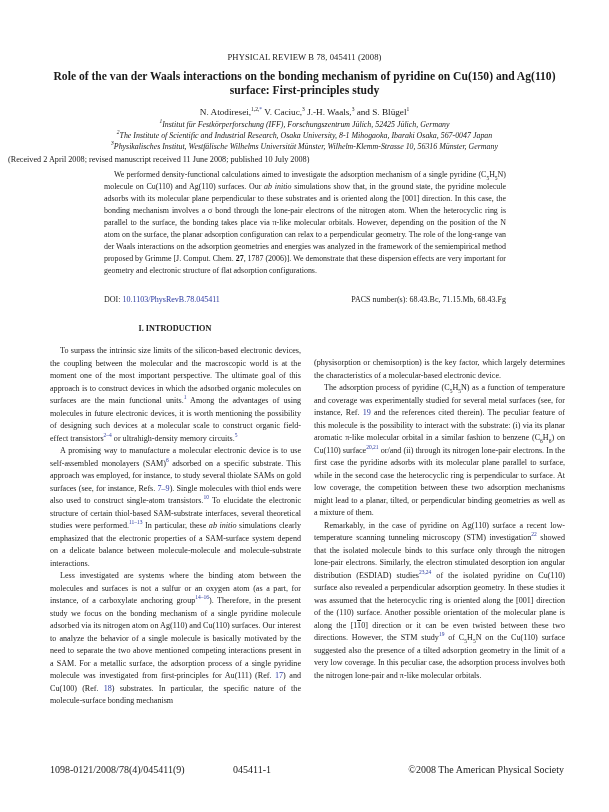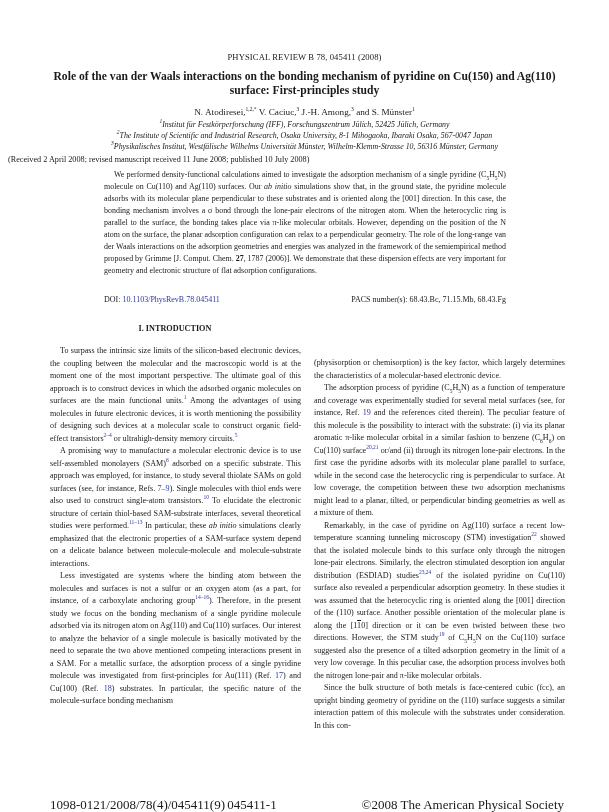--- a/index.html
+++ b/index.html
@@ -36,7 +36,7 @@
 <div class="abs title">Role of the van der Waals interactions on the bonding mechanism of pyridine on Cu(150) and Ag(110) surface: First-principles study</div>
 
 <div class="abs authors">
-  <span>N. Atodiresei,</span><sup>1,2,</sup><sup class="link">*</sup><span> V. Caciuc,</span><sup>3</sup><span> J.-H. Among,</span><sup>3</sup><span> and S. Münster</span><sup>1</sup>
+  <span>N. Atodiresei,</span><sup>1,2,</sup><sup class="link">*</sup><span> V. Caciuc,</span><sup>3</sup><span> J.-H. Waals,</span><sup>3</sup><span> and S. Münster</span><sup>1</sup>
 </div>
 
 <div class="abs affil" style="top:120px"><sup>1</sup><span>Institut für Festkörperforschung (IFF), Forschungszentrum Jülich, 52425 Jülich, Germany</span></div>

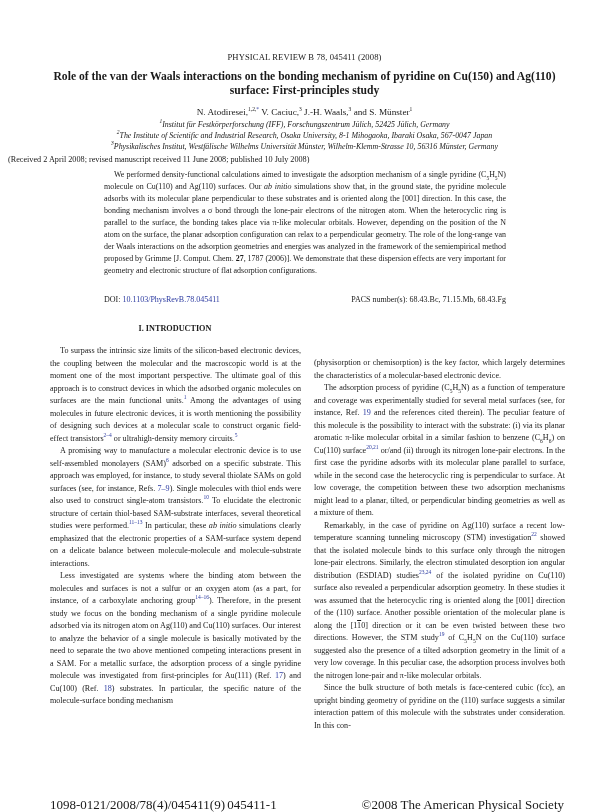--- a/index.html
+++ b/index.html
@@ -36,7 +36,7 @@
 <div class="abs title">Role of the van der Waals interactions on the bonding mechanism of pyridine on Cu(150) and Ag(110) surface: First-principles study</div>
 
 <div class="abs authors">
-  <span>N. Atodiresei,</span><sup>1,2,</sup><sup class="link">*</sup><span> V. Caciuc,</span><sup>3</sup><span> J.-H. Waals,</span><sup>3</sup><span> and S. Münster</span><sup>1</sup>
+  <span>N. Atodiresei,</span><sup>1,2,</sup><sup class="link">*</sup><span> V. Caciuc,</span><sup>3</sup><span> J.-H. Waals,</span><sup>3</sup><span> and S. Blügel</span><sup>1</sup>
 </div>
 
 <div class="abs affil" style="top:120px"><sup>1</sup><span>Institut für Festkörperforschung (IFF), Forschungszentrum Jülich, 52425 Jülich, Germany</span></div>

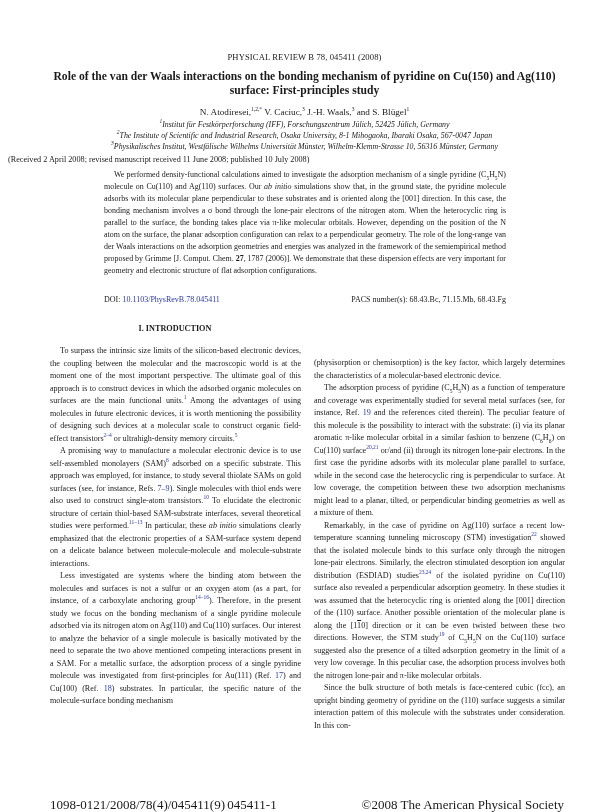--- a/index.html
+++ b/index.html
@@ -64,7 +64,6 @@
   <p style="text-indent:0"><span>(physisorption or chemisorption) is the key factor, which largely determines the characteristics of a molecular-based electronic device.</span></p>
   <p><span>The adsorption process of pyridine (C</span><sub>5</sub><span>H</span><sub>5</sub><span>N) as a function of temperature and coverage was experimentally studied for several metal surfaces (see, for instance, Ref. </span><span class="link">19</span><span> and the references cited therein). The peculiar feature of this molecule is the possibility to interact with the substrate: (i) via its planar aromatic π-like molecular orbital in a similar fashion to benzene (C</span><sub>6</sub>H<sub>6</sub><span>) on Cu(110) surface</span><sup class="link">20,21</sup><span> or/and (ii) through its nitrogen lone-pair electrons. In the first case the pyridine adsorbs with its molecular plane parallel to surface, while in the second case the heterocyclic ring is perpendicular to surface. At low coverage, the competition between these two adsorption mechanisms might lead to a planar, tilted, or perpendicular binding geometries as well as a mixture of them.</span></p>
   <p><span>Remarkably, in the case of pyridine on Ag(110) surface a recent low-temperature scanning tunneling microscopy (STM) investigation</span><sup class="link">22</sup><span> showed that the isolated molecule binds to this surface only through the nitrogen lone-pair electrons. Similarly, the electron stimulated desorption ion angular distribution (ESDIAD) studies</span><sup class="link">23,24</sup><span> of the isolated pyridine on Cu(110) surface also revealed a perpendicular adsorption geometry. In these studies it was assumed that the heterocyclic ring is oriented along the [001] direction of the (110) surface. Another possible orientation of the molecular plane is along the [1</span><span style="text-decoration:overline">1</span><span>0] direction or it can be even twisted between these two directions. However, the STM study</span><sup class="link">19</sup><span> of C</span><sub>5</sub><span>H</span><sub>5</sub><span>N on the Cu(110) surface suggested also the presence of a tilted adsorption geometry in the limit of a very low coverage. In this peculiar case, the adsorption process involves both the nitrogen lone-pair and π-like molecular orbitals.</span></p>
-  <p><span>Since the bulk structure of both metals is face-centered cubic (fcc), an upright binding geometry of pyridine on the (110) surface suggests a similar interaction pattern of this molecule with the substrates under consideration. In this con-</span></p>
 </div>
 
 <div class="abs footer f1">1098-0121/2008/78(4)/045411(9)</div>

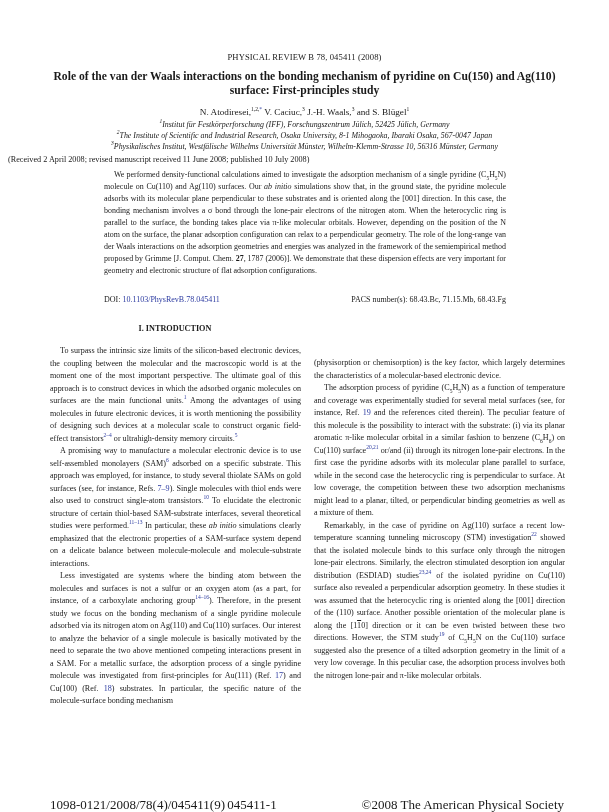--- a/index.html
+++ b/index.html
@@ -23,7 +23,7 @@
   .col p { margin: 0; text-indent: 10px; }
   .col-left { top: 345px; left: 50px; width: 251px; }
   .col-right { top: 325px; left: 314px; width: 251px; margin-top: 32px; }
-  .footer { top: 797px; font-size: 13px; }
+  .footer { top: 764px; font-size: 10px; }
   .f1 { left: 50px; }
   .f2 { left: 0; width: 504px; text-align: center; }
   .f3 { right: 45px; }

